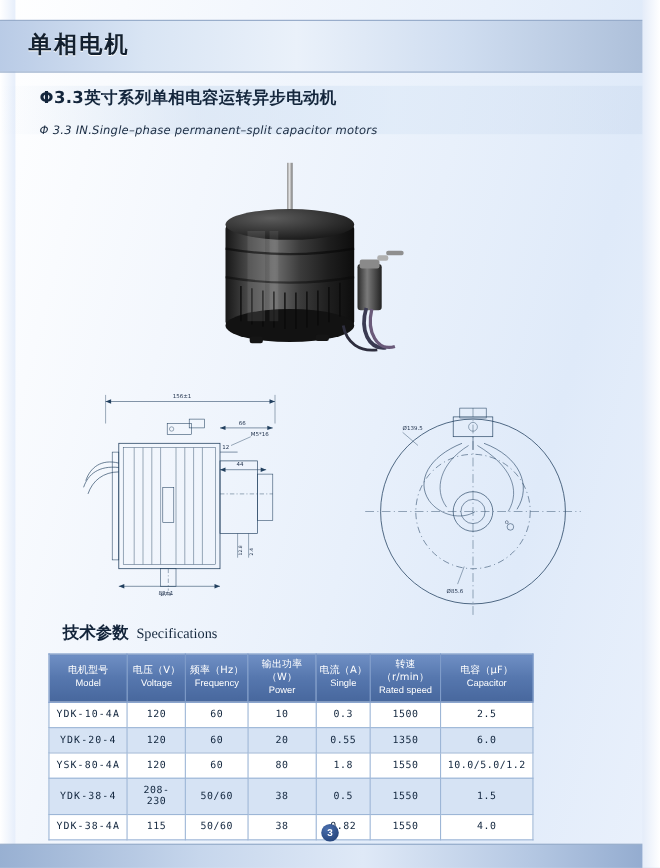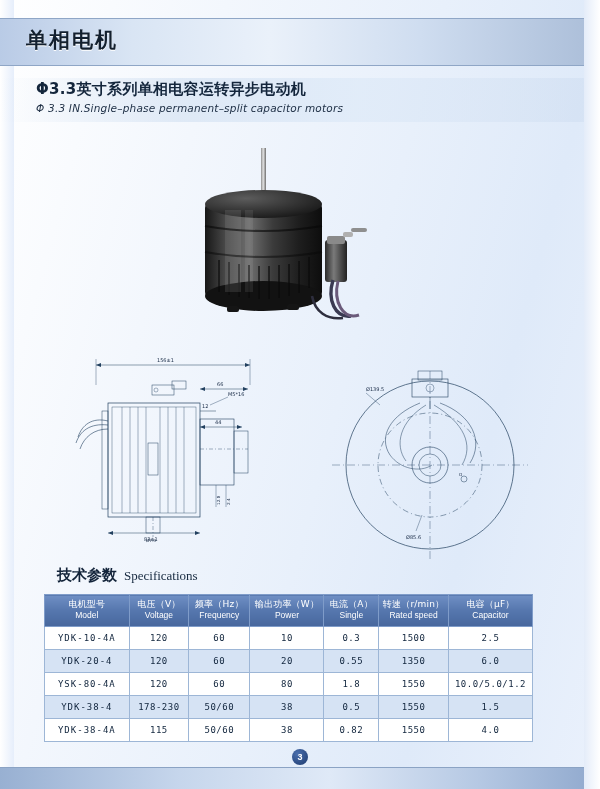--- a/index.html
+++ b/index.html
@@ -68,7 +68,7 @@
   .s-en {
     font-family: "Liberation Serif", serif;
     font-size: 10.5px; color: #1b2c42; font-style: italic;
-    margin-top: 3px; letter-spacing: .2px;
+    margin-top: 14px; letter-spacing: .2px;
   }
   .dia { font-family: "DejaVu Sans", sans-serif; }
 

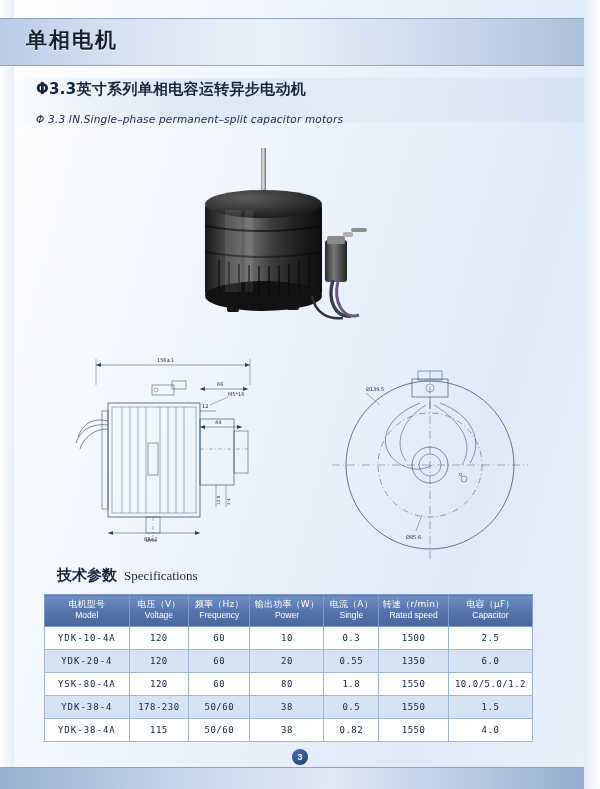--- a/index.html
+++ b/index.html
@@ -98,7 +98,7 @@
 
   table#spec-table {
     position: absolute; left: 44px; top: 594px;
-    width: 489px;
+    width: 441px;
     border-collapse: collapse;
     font-size: 9px;
     color: #10243c;

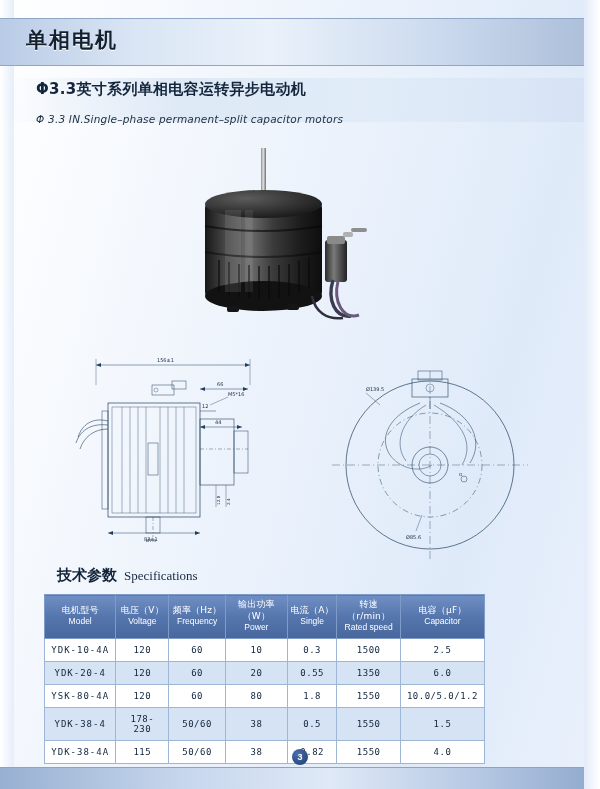--- a/index.html
+++ b/index.html
@@ -414,7 +414,7 @@
       </tr>
       <tr class="even">
         <td class="model">YDK-38-4</td>
-        <td>178-230</td>
+        <td>208-230</td>
         <td>50/60</td>
         <td>38</td>
         <td>0.5</td>

